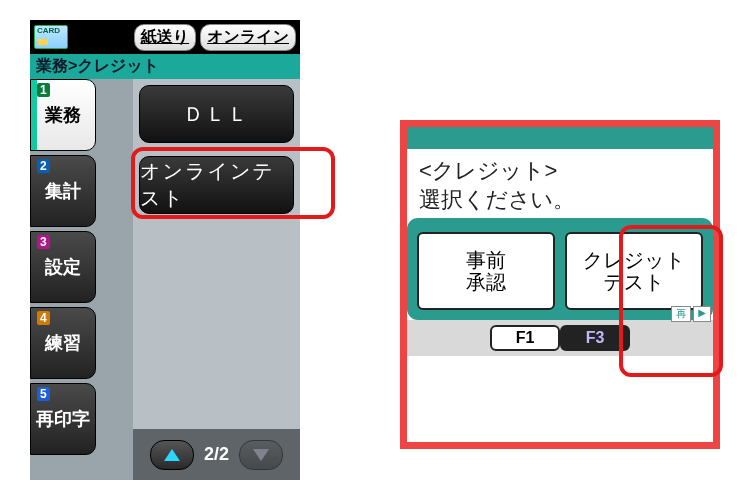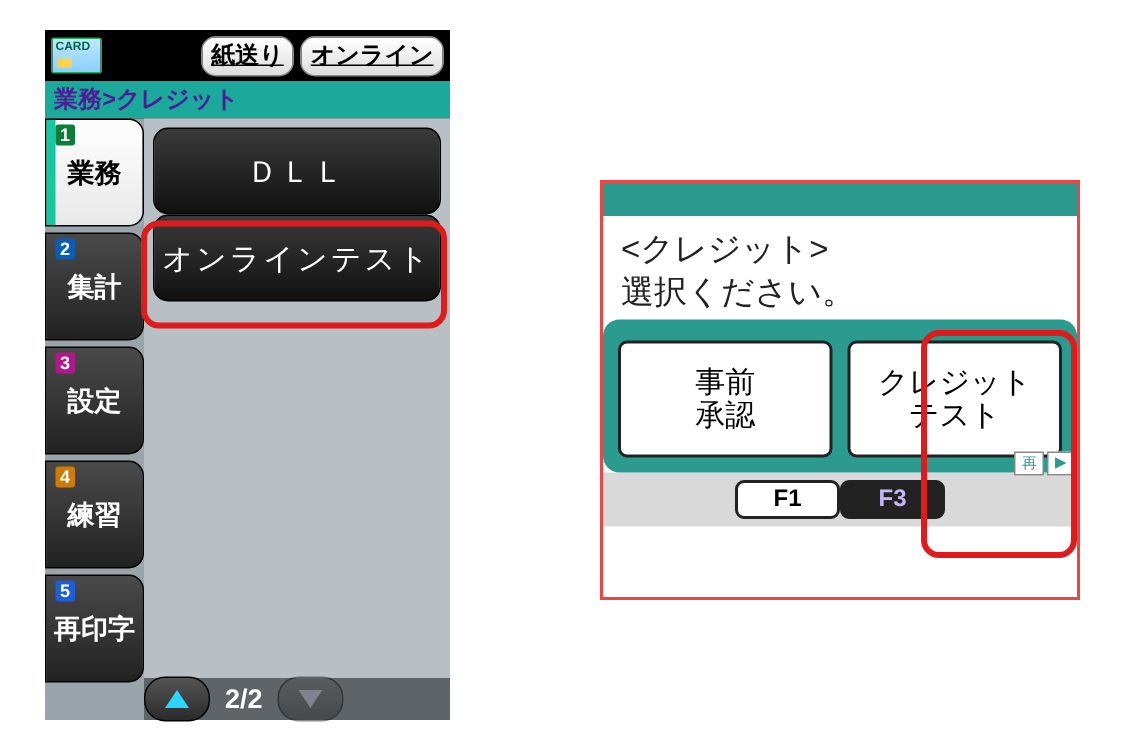--- a/index.html
+++ b/index.html
@@ -63,7 +63,7 @@
   }
   .ta-breadcrumb {
     background: #1aa99a;
-    color: #4c1d95;
+    color: #0f172a;
     font-size: 16px;
     padding: 2px 6px;
     font-weight: bold;

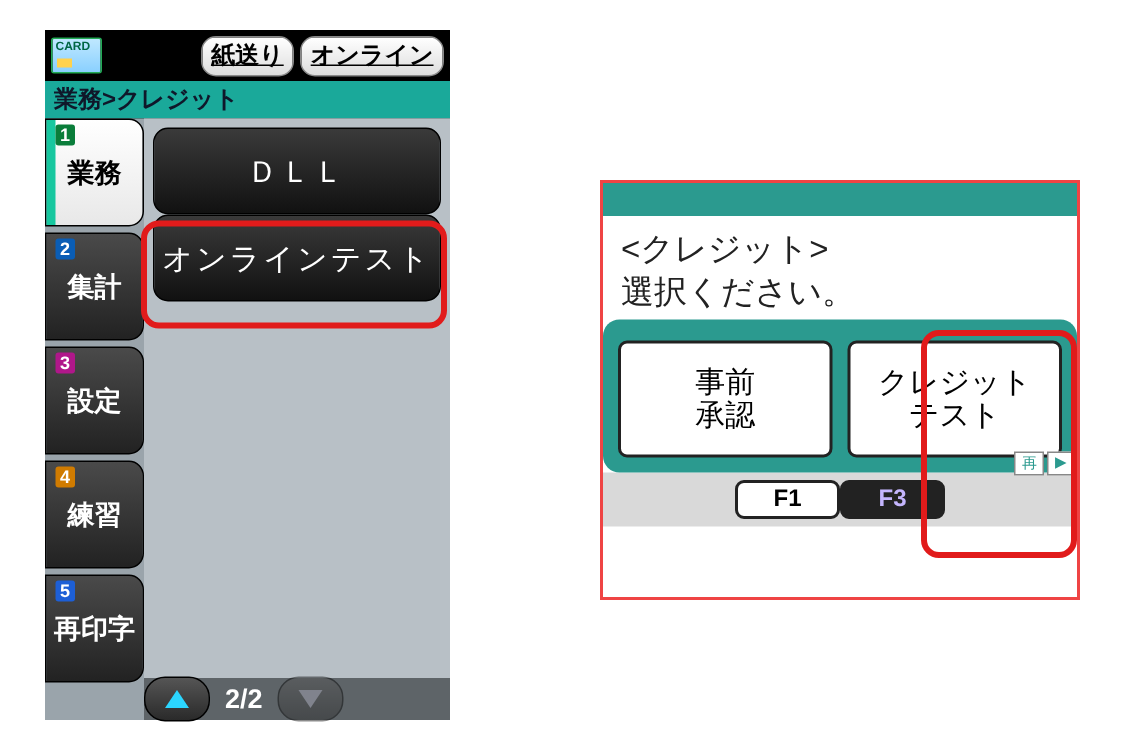--- a/index.html
+++ b/index.html
@@ -123,8 +123,9 @@
     display: flex;
     flex-direction: column;
     padding: 6px 6px 0 6px;
-    gap: 0;
-    position: relative;
+    gap: 13px;
+    position: relative;
+    margin-left: 37px;
   }
   .ta-item {
     height: 58px;

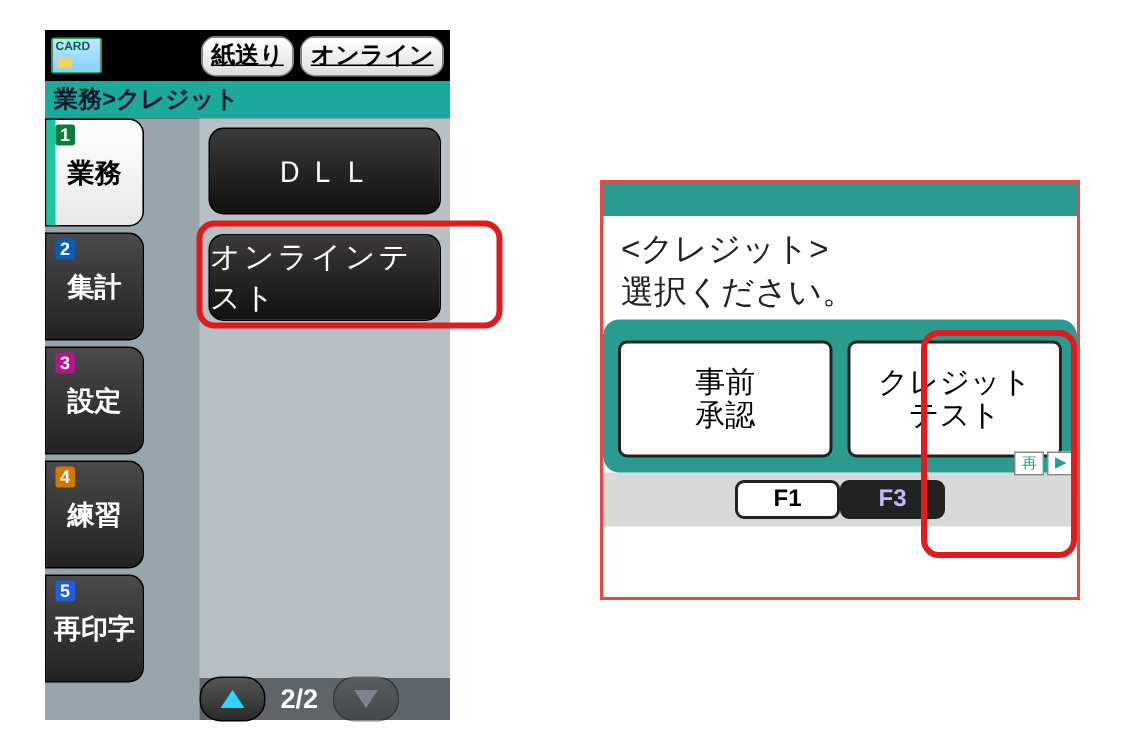--- a/index.html
+++ b/index.html
@@ -185,8 +185,8 @@
     left: 400px;
     top: 120px;
     width: 320px;
-    height: 280px;
-    border: 2px solid #ef4444;
+    height: 329px;
+    border: 7px solid #ef4444;
     background: #fff;
     display: flex;
     flex-direction: column;

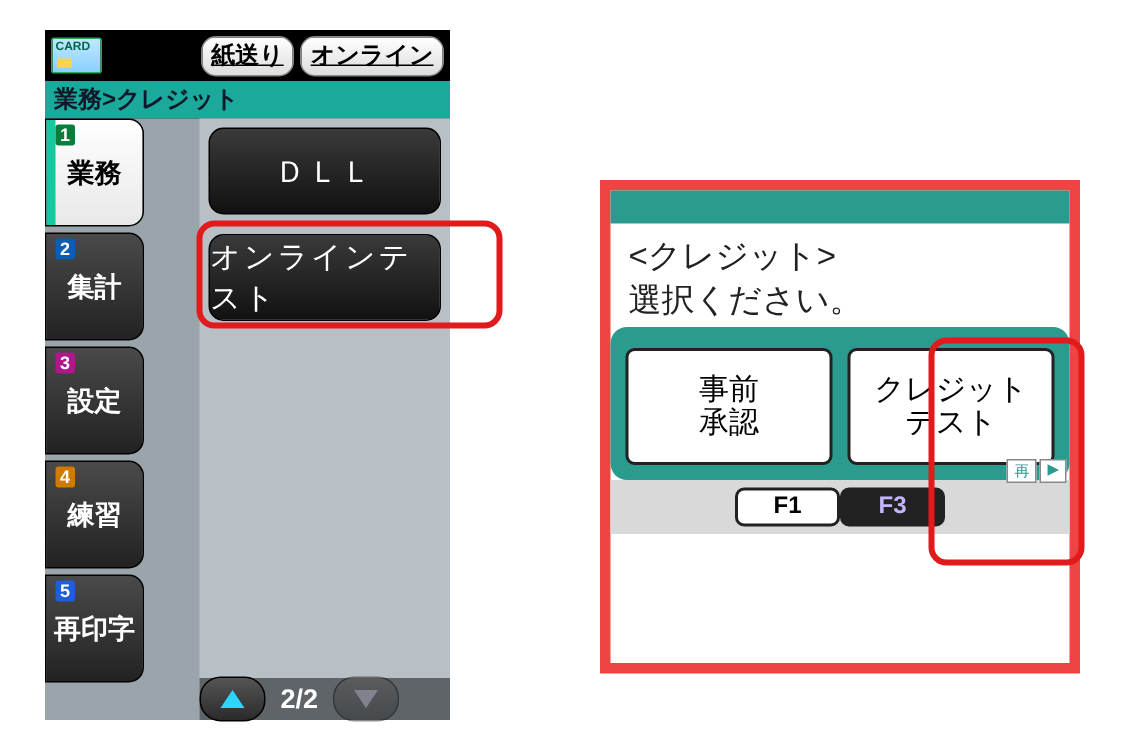--- a/index.html
+++ b/index.html
@@ -147,11 +147,11 @@
     pointer-events: none;
   }
   .ta-pager {
-    height: 28px;
+    height: 51px;
     background: #5e6468;
     display: flex;
     align-items: center;
-    justify-content: flex-start;
+    justify-content: center;
     gap: 10px;
     color: #fff;
     font-size: 18px;

